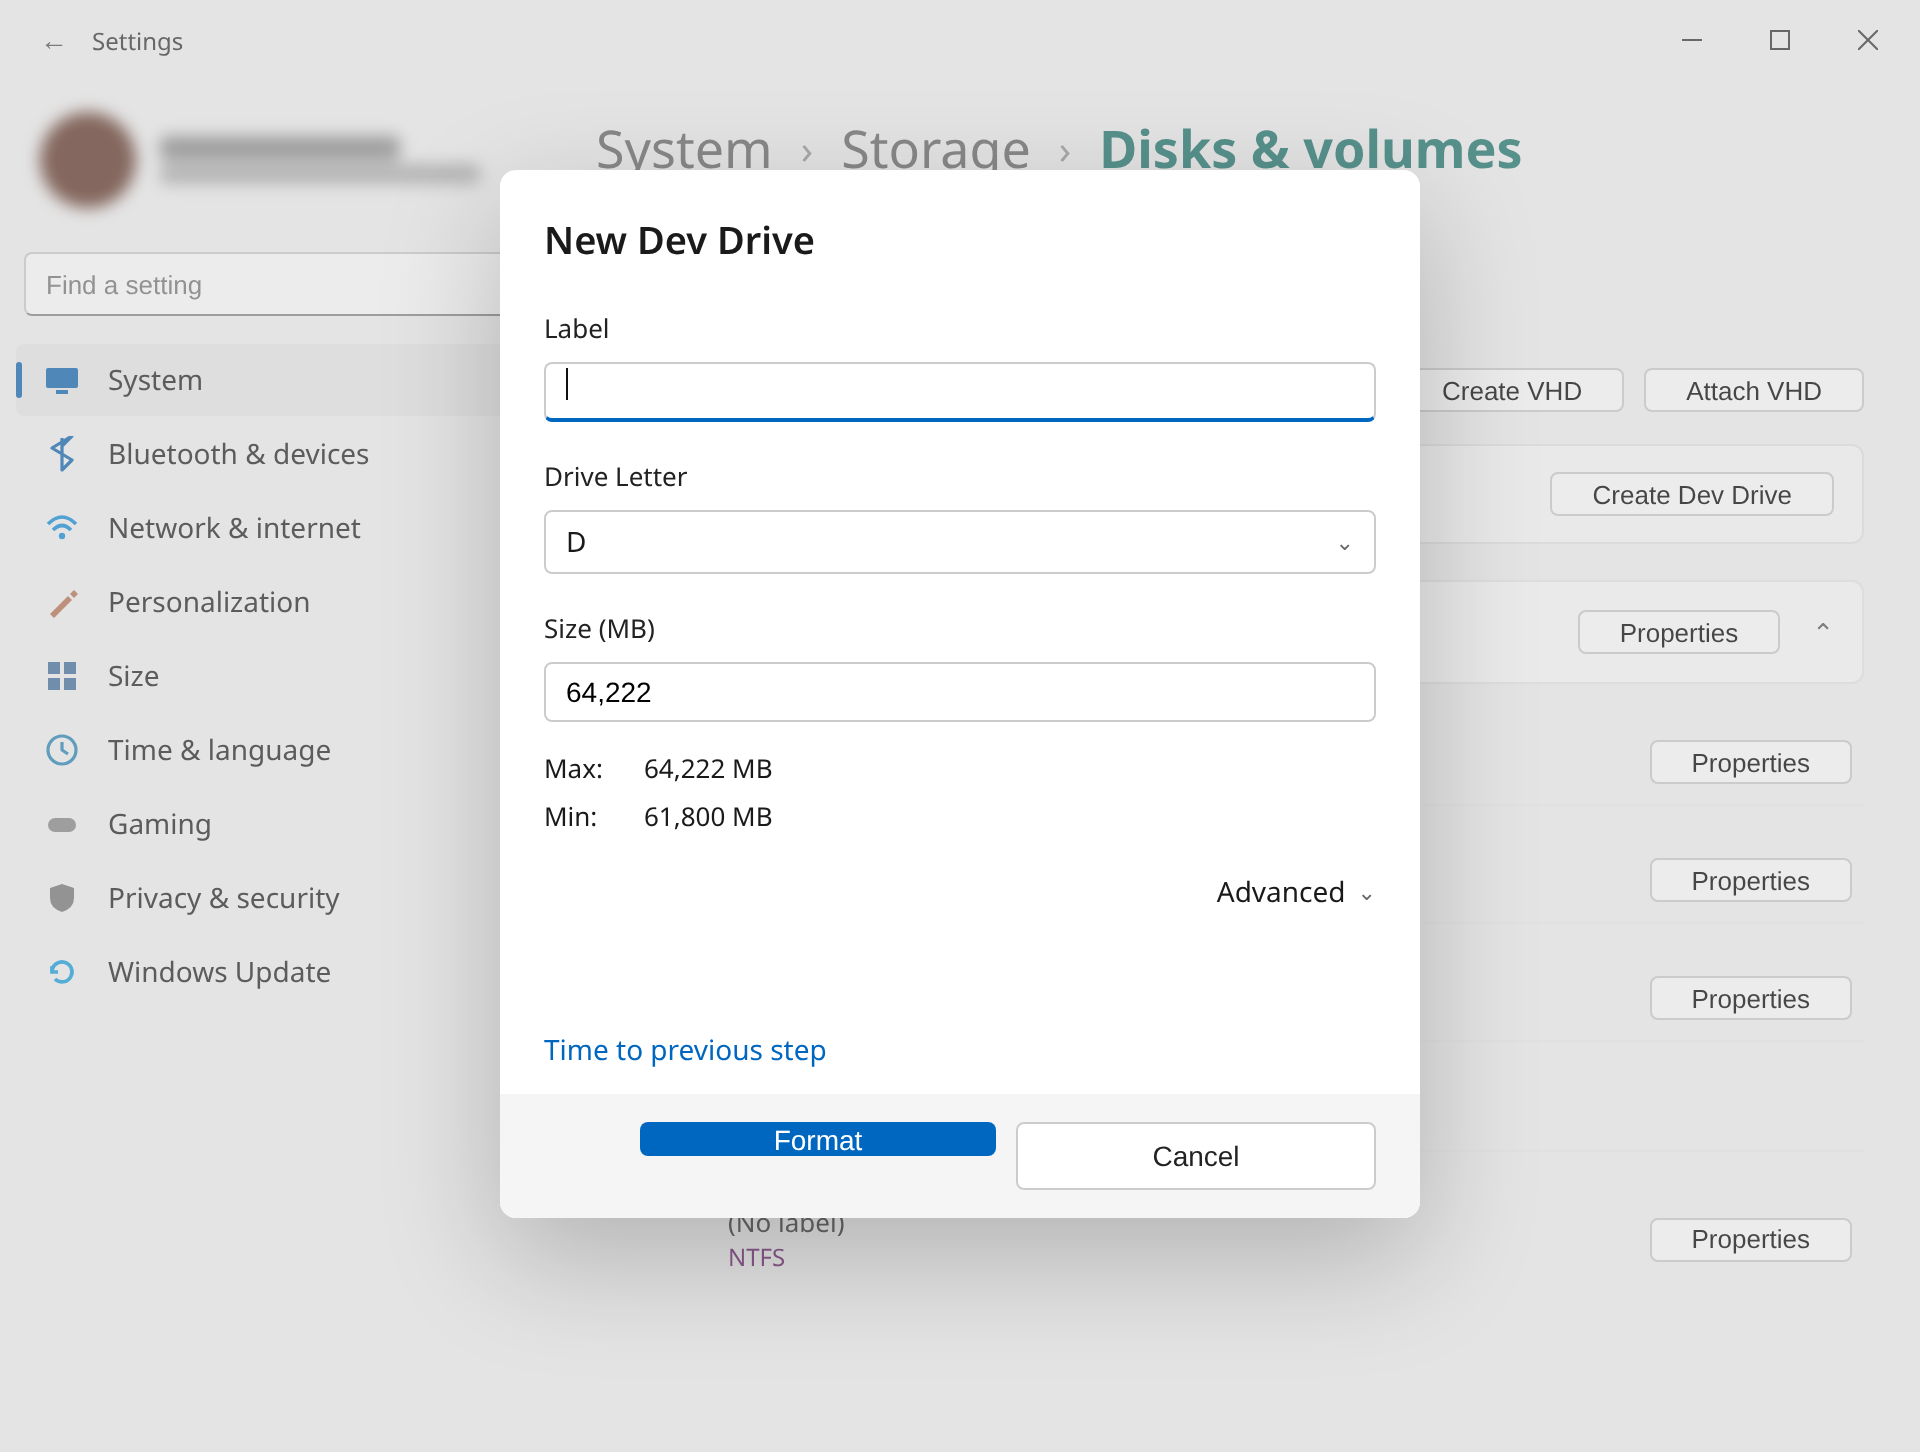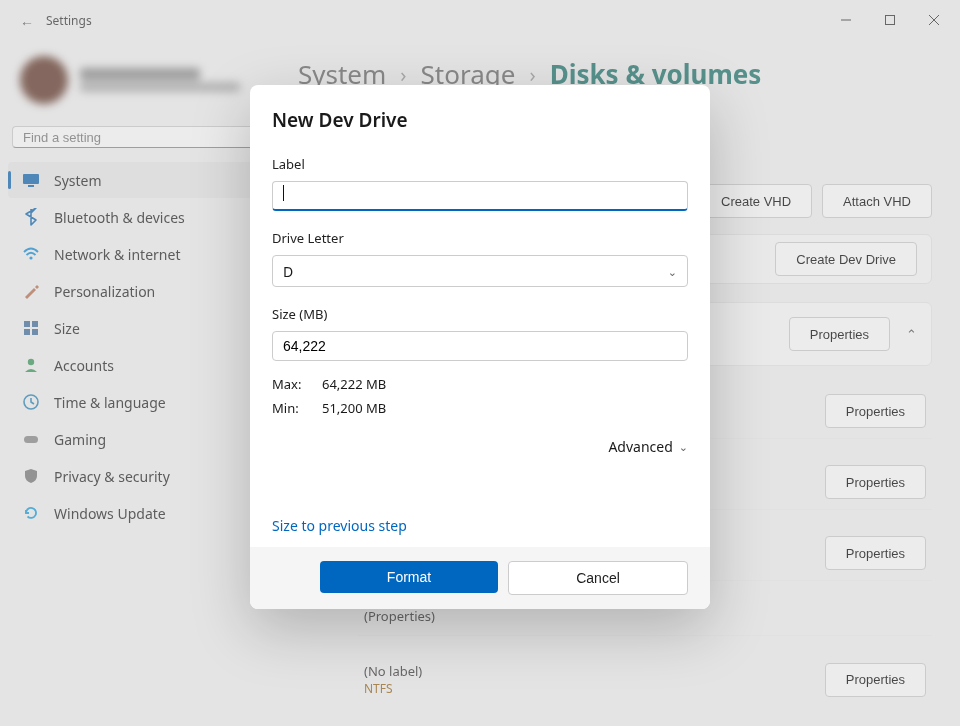--- a/index.html
+++ b/index.html
@@ -21,7 +21,7 @@
   .profile-email { width:160px; height:10px; background:#aaa; border-radius:3px; }
 
   .search-wrap { position:relative; margin: 6px 12px 14px 4px; }
-  .search { width:100%; height:22px; border:1px solid #ccc; background:#fff; border-radius:4px; padding:0 30px 0 10px; font-size:13px; color:#666; border-bottom:1px solid #888; }
+  .search { width:100%; height:32px; border:1px solid #ccc; background:#fff; border-radius:4px; padding:0 30px 0 10px; font-size:13px; color:#666; border-bottom:1px solid #888; }
   .search-icon { position:absolute; right:8px; top:8px; color:#666; font-size:13px; pointer-events:none; }
 
   .nav { display:flex; flex-direction:column; gap:1px; }

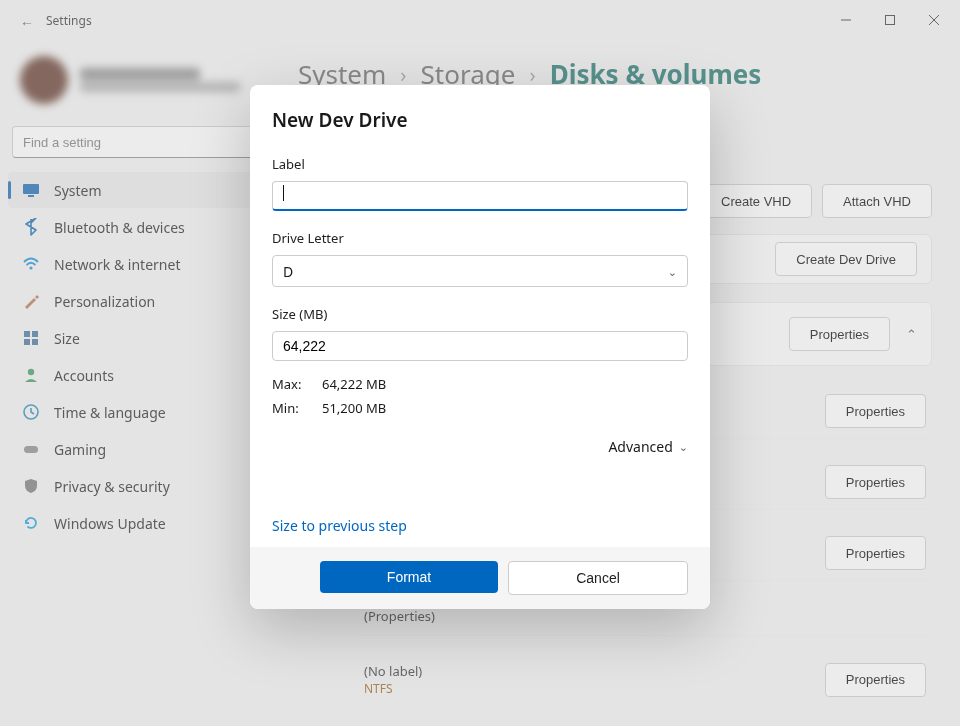--- a/index.html
+++ b/index.html
@@ -39,7 +39,7 @@
 
   .section { margin-top: 92px; display:flex; flex-direction:column; gap:8px; }
   .row { display:flex; align-items:center; justify-content:flex-end; gap:10px; }
-  .btn-outline { height:34px; padding:0 20px; border:1px solid #ccc; background:#fff; border-radius:4px; font-size:13px; cursor:pointer; }
+  .btn-outline { height:22px; padding:0 20px; border:1px solid #ccc; background:#fff; border-radius:4px; font-size:13px; cursor:pointer; }
   .dev-note { height:50px; display:flex; align-items:center; justify-content:space-between; border:1px solid #e5e5e5; border-radius:6px; background:#fafafa; padding:0 14px; margin-top:8px; }
   .dev-link { color:#0067c0; }
   .prop-row { display:flex; align-items:center; justify-content:flex-end; gap:16px; border:1px solid #e8e8e8; border-radius:6px; background:#fcfcfc; padding:14px; margin-top:10px; }

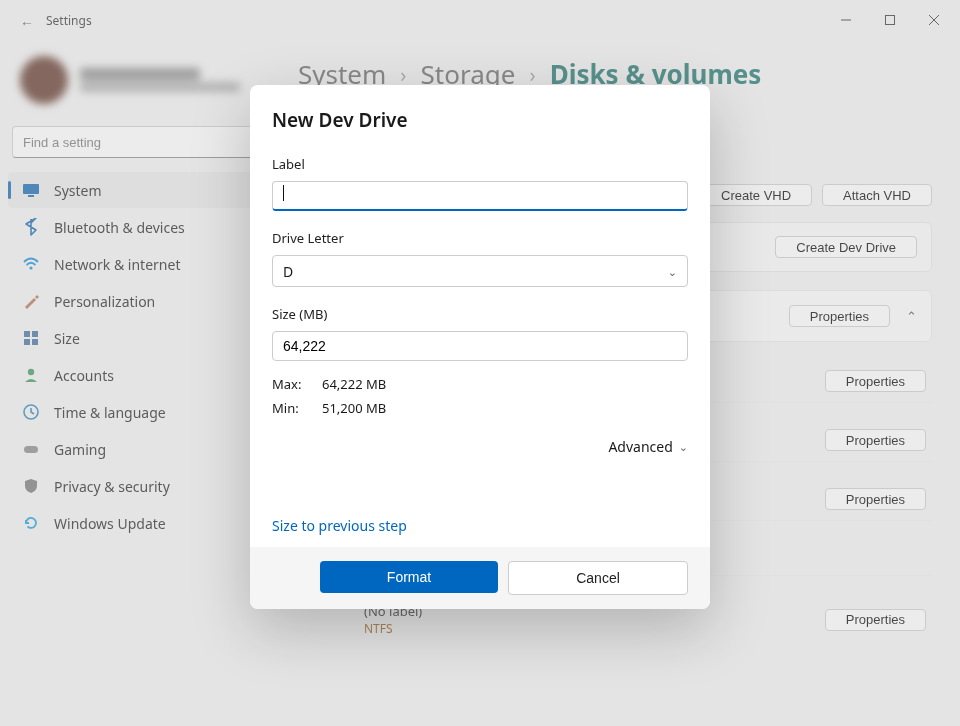--- a/index.html
+++ b/index.html
@@ -167,15 +167,6 @@
           <div class="nav-item">
             <span class="nav-icon">
               <svg width="18" height="18" viewBox="0 0 18 18">
-                <circle cx="9" cy="6" r="3.2" fill="#2e9e52"></circle>
-                <path d="M3 16 q6-6 12 0" fill="#2e9e52"></path>
-              </svg>
-            </span>
-            <span class="nav-label">Accounts</span>
-          </div>
-          <div class="nav-item">
-            <span class="nav-icon">
-              <svg width="18" height="18" viewBox="0 0 18 18">
                 <circle cx="9" cy="9" r="7" fill="none" stroke="#1a88c4" stroke-width="1.6"></circle>
                 <path d="M9 5 v4 l3 2" fill="none" stroke="#1a88c4" stroke-width="1.6"></path>
               </svg>

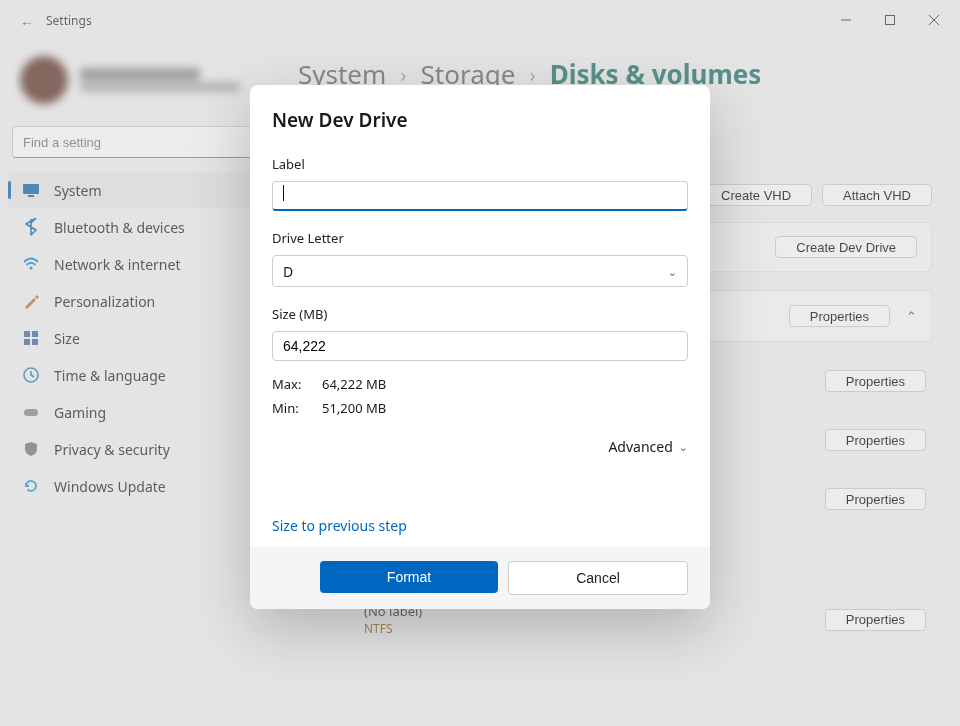--- a/index.html
+++ b/index.html
@@ -277,7 +277,7 @@
       <span>Max:</span>
       <span>64,222 MB</span>
       <span>Min:</span>
-      <span>51,200 MB</span>
+      <span>61,800 MB</span>
     </div>
 
     <div class="advanced-row">

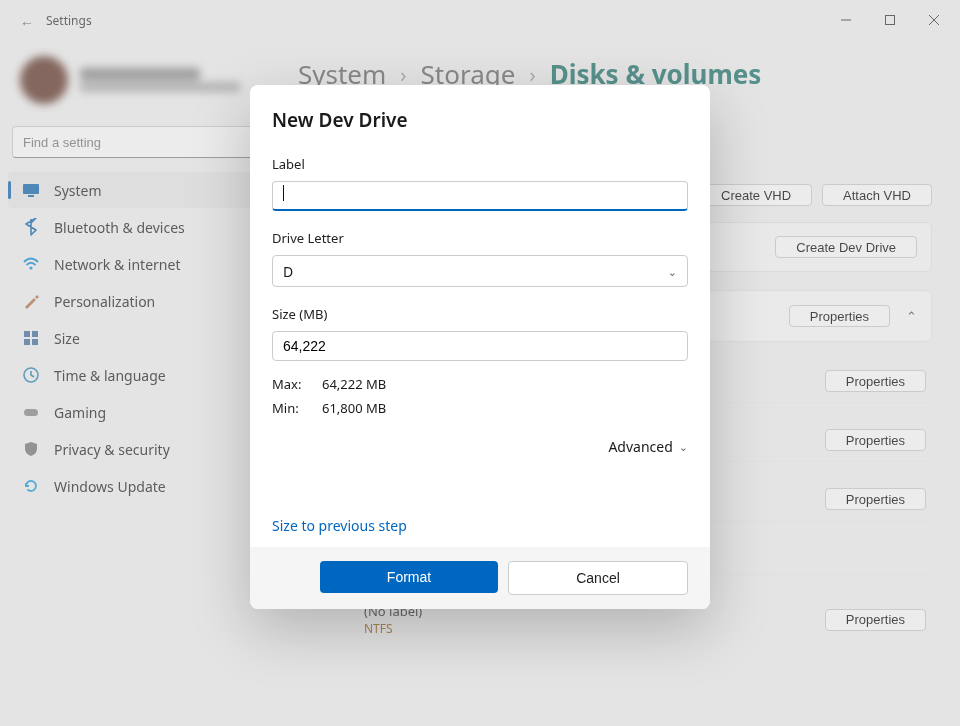--- a/index.html
+++ b/index.html
@@ -285,7 +285,7 @@
       <span class="chev">⌄</span>
     </div>
 
-    <a class="prev-link">Size to previous step</a>
+    <a class="prev-link">Time to previous step</a>
   </div>
   <div class="dialog-footer">
     <button class="btn-primary">Format</button>

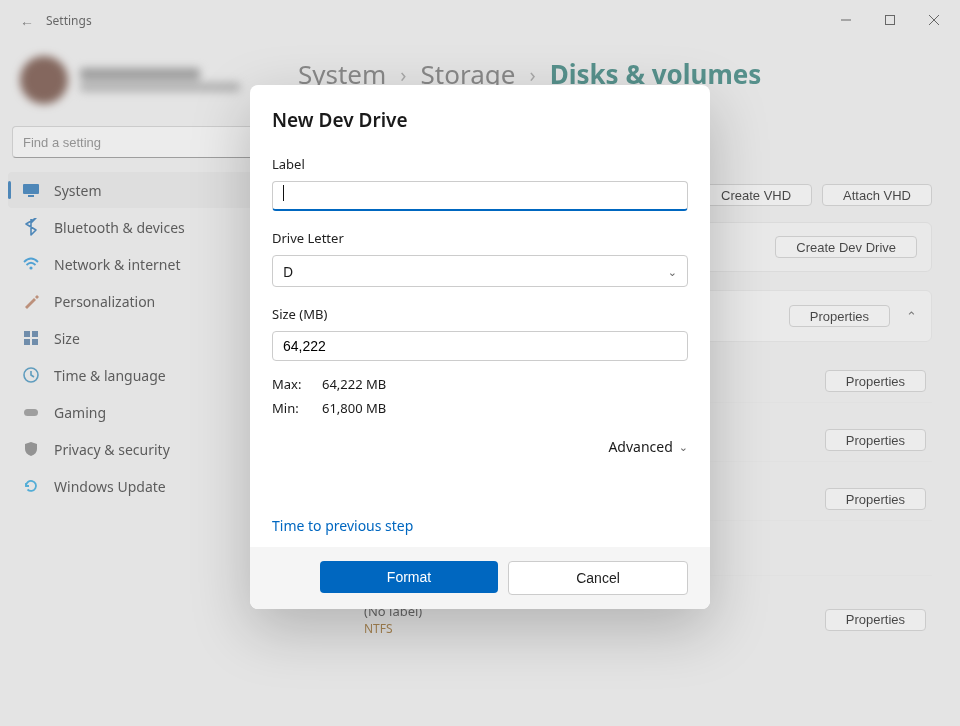--- a/index.html
+++ b/index.html
@@ -65,7 +65,7 @@
   .advanced-row { display:flex; justify-content:flex-end; align-items:center; gap:6px; margin-top:20px; cursor:pointer; font-size:14px; }
   .prev-link { color:#0067c0; font-size:14px; margin-top:60px; cursor:pointer; display:inline-block; }
   .dialog-footer { background:#f5f5f5; padding:14px 22px; display:flex; gap:10px; border-radius:0 0 8px 8px; }
-  .btn-primary { flex:1; height:32px; border:none; border-radius:4px; background:#0067c0; color:#fff; font-size:14px; cursor:pointer;margin-left:48px; }
+  .btn-primary { flex:1; height:17px; border:none; border-radius:4px; background:#0067c0; color:#fff; font-size:14px; cursor:pointer;margin-left:48px; }
   .btn-secondary { flex:1; height:34px; border:1px solid #ccc; border-radius:4px; background:#fff; color:#222; font-size:14px; cursor:pointer; }
   .bg-muted { filter: saturate(0.85); }
 </style>

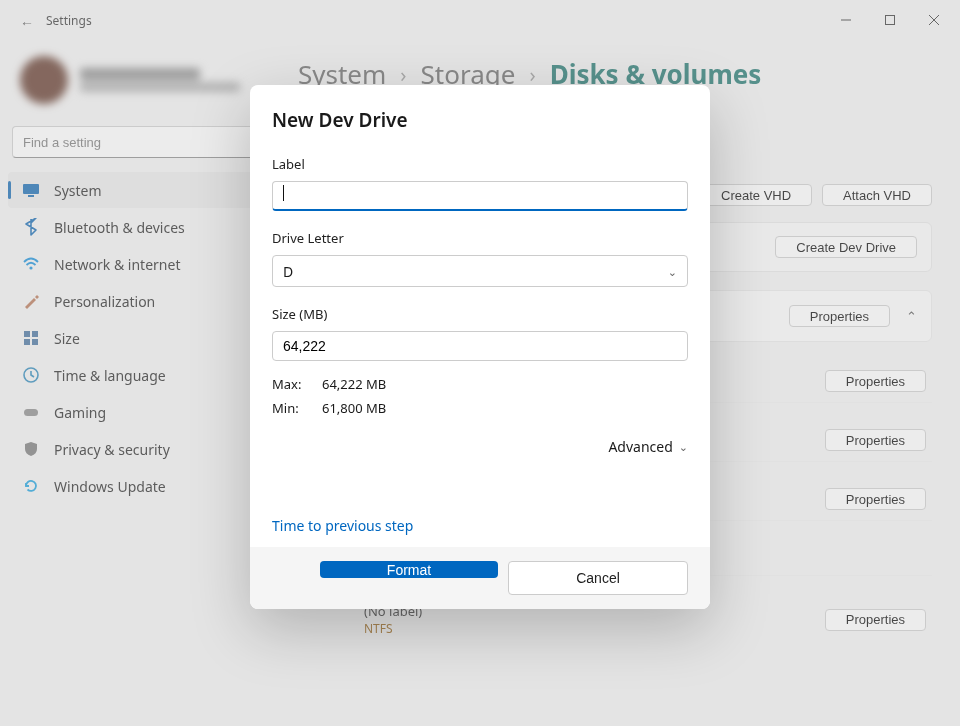--- a/index.html
+++ b/index.html
@@ -47,7 +47,7 @@
   .disk-list { padding-left:60px; margin-top:10px; display:flex; flex-direction:column; gap:16px; }
   .disk-item { display:flex; align-items:center; justify-content:flex-end; border-bottom:1px solid #eee; padding:10px 6px; }
   .disk-label { font-size:13px; color:#333; margin-right:auto; }
-  .disk-sub { font-size:12px; color:#a16207; display:block; }
+  .disk-sub { font-size:12px; color:#701a75; display:block; }
 
   
   .scrim { position:absolute; inset:0; background:rgba(200,200,200,0.35); }

